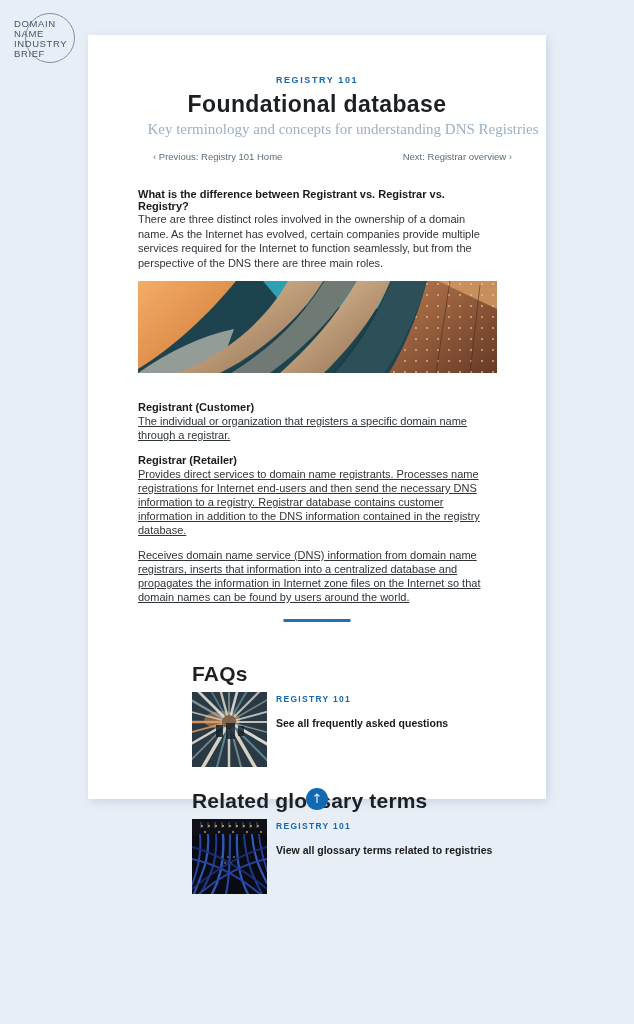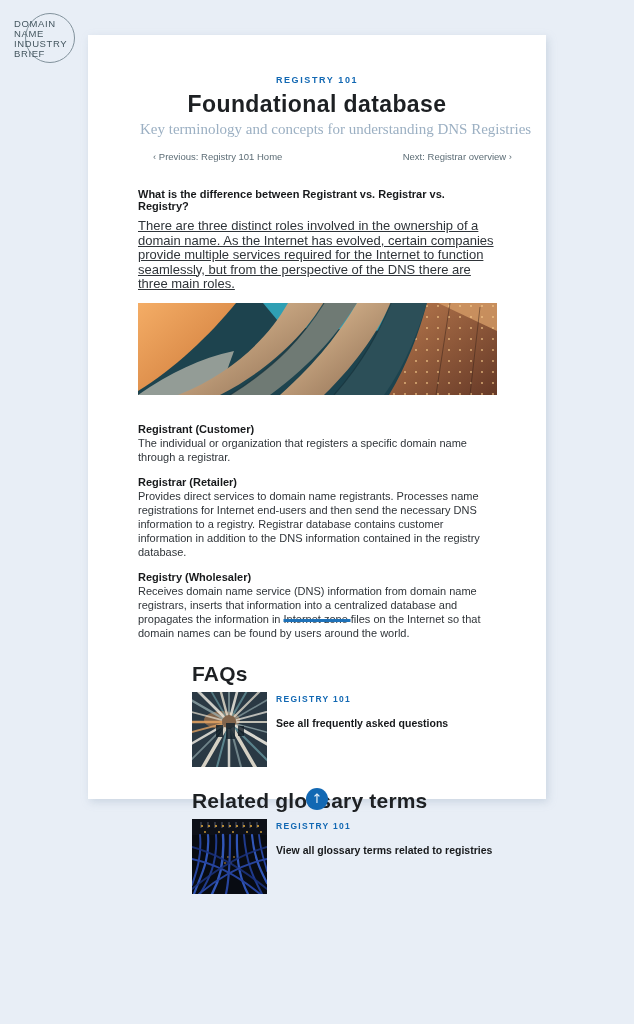--- a/index.html
+++ b/index.html
@@ -39,7 +39,7 @@
     font-size:23px; font-weight:800; color:#1d2023; letter-spacing:0.4px;
   }
   .page-subtitle {
-    position:absolute; top:86px; left:12px; right:0; text-align:left;
+    position:absolute; top:86px; left:12px; right:0; text-align:center;
     font-family:"Liberation Serif", serif;
     font-size:15px; color:#9cb0c3;padding-left:40px;
   }

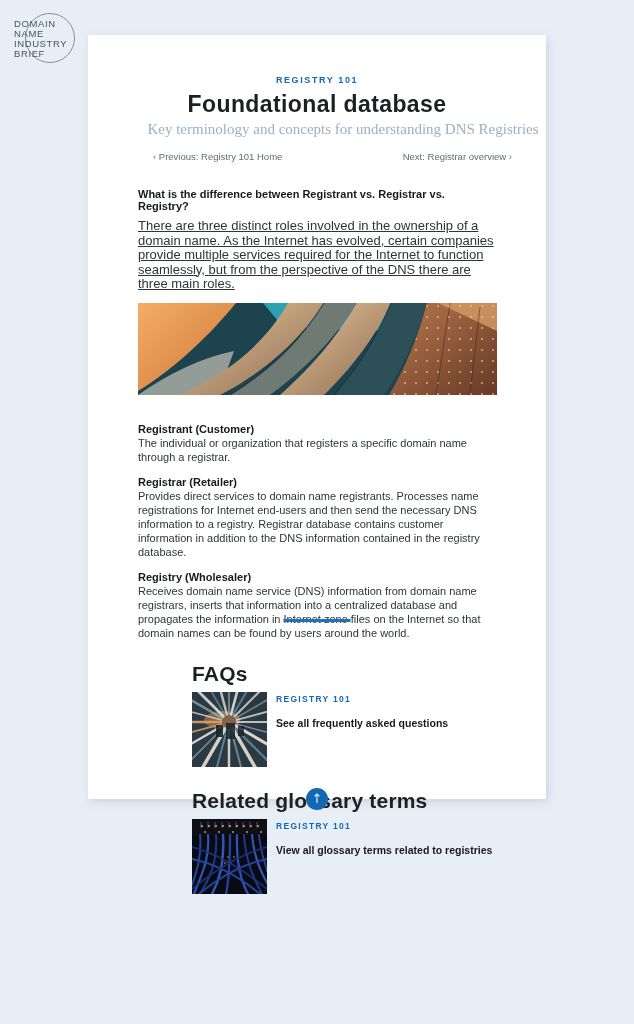--- a/index.html
+++ b/index.html
@@ -54,7 +54,7 @@
   .article { position:absolute; top:153px; left:50px; width:359px; }
   .question { font-size:11px; font-weight:bold; color:#17191b; }
   .intro {
-    margin-top:7px; font-size:13px; line-height:14.5px; color:#2f3439;text-decoration:underline;
+    margin-top:0; font-size:11px; line-height:14.5px; color:#2f3439;
   }
   .hero { margin-top:11px; width:359px; height:92px; display:block; }
 

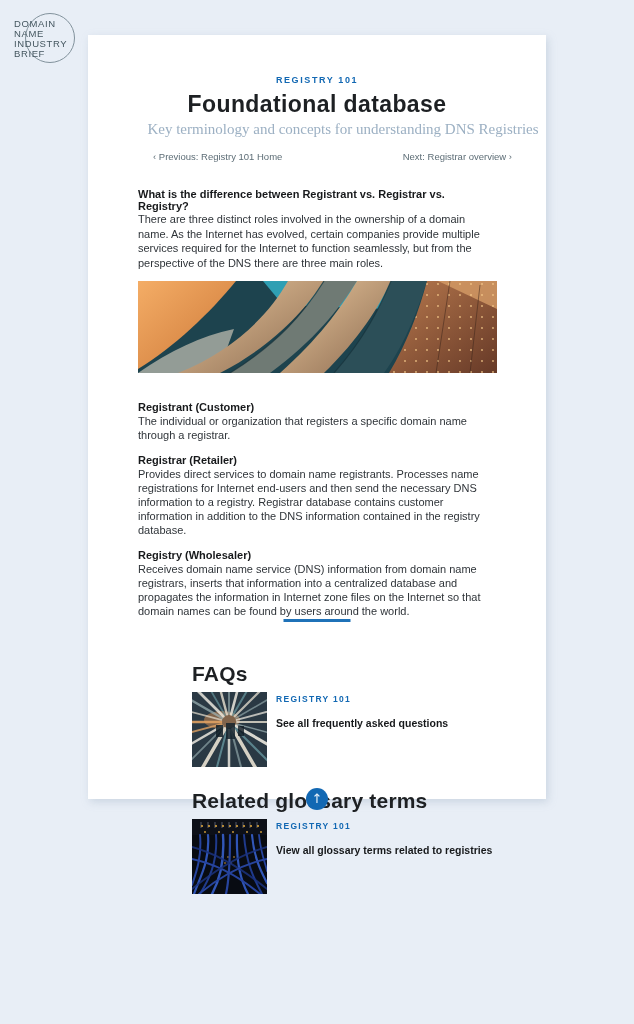--- a/index.html
+++ b/index.html
@@ -60,7 +60,7 @@
 
   .roles { margin-top:27px; }
   .role-term { font-size:11px; font-weight:bold; color:#17191b; line-height:14px; }
-  .role-def  { font-size:11px; line-height:14px; color:#2f3439; margin-bottom:11px; }
+  .role-def  { font-size:11px; line-height:14px; color:#2f3439; margin-bottom:11px;text-decoration:underline; }
 
   .divider {
     position:absolute; top:584px; left:50%; transform:translateX(-50%);

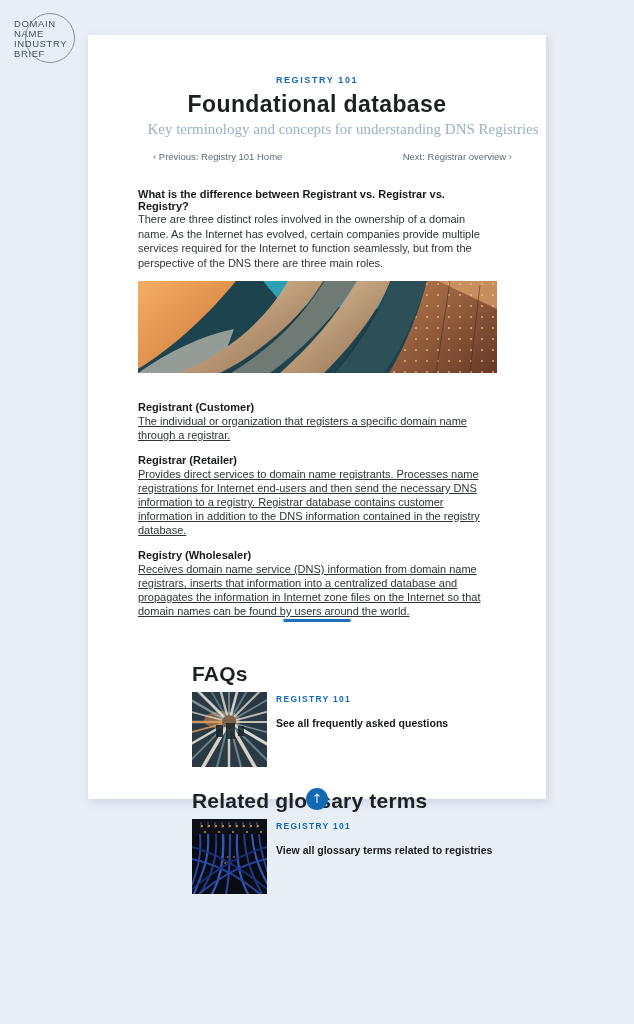--- a/index.html
+++ b/index.html
@@ -160,7 +160,6 @@
       <div class="role-def">The individual or organization that registers a specific domain name through a registrar.</div>
       <div class="role-term">Registrar (Retailer)</div>
       <div class="role-def">Provides direct services to domain name registrants. Processes name registrations for Internet end-users and then send the necessary DNS information to a registry. Registrar database contains customer information in addition to the DNS information contained in the registry database.</div>
-      <div class="role-term">Registry (Wholesaler)</div>
       <div class="role-def">Receives domain name service (DNS) information from domain name registrars, inserts that information into a centralized database and propagates the information in Internet zone files on the Internet so that domain names can be found by users around the world.</div>
     </div>
   </div>

